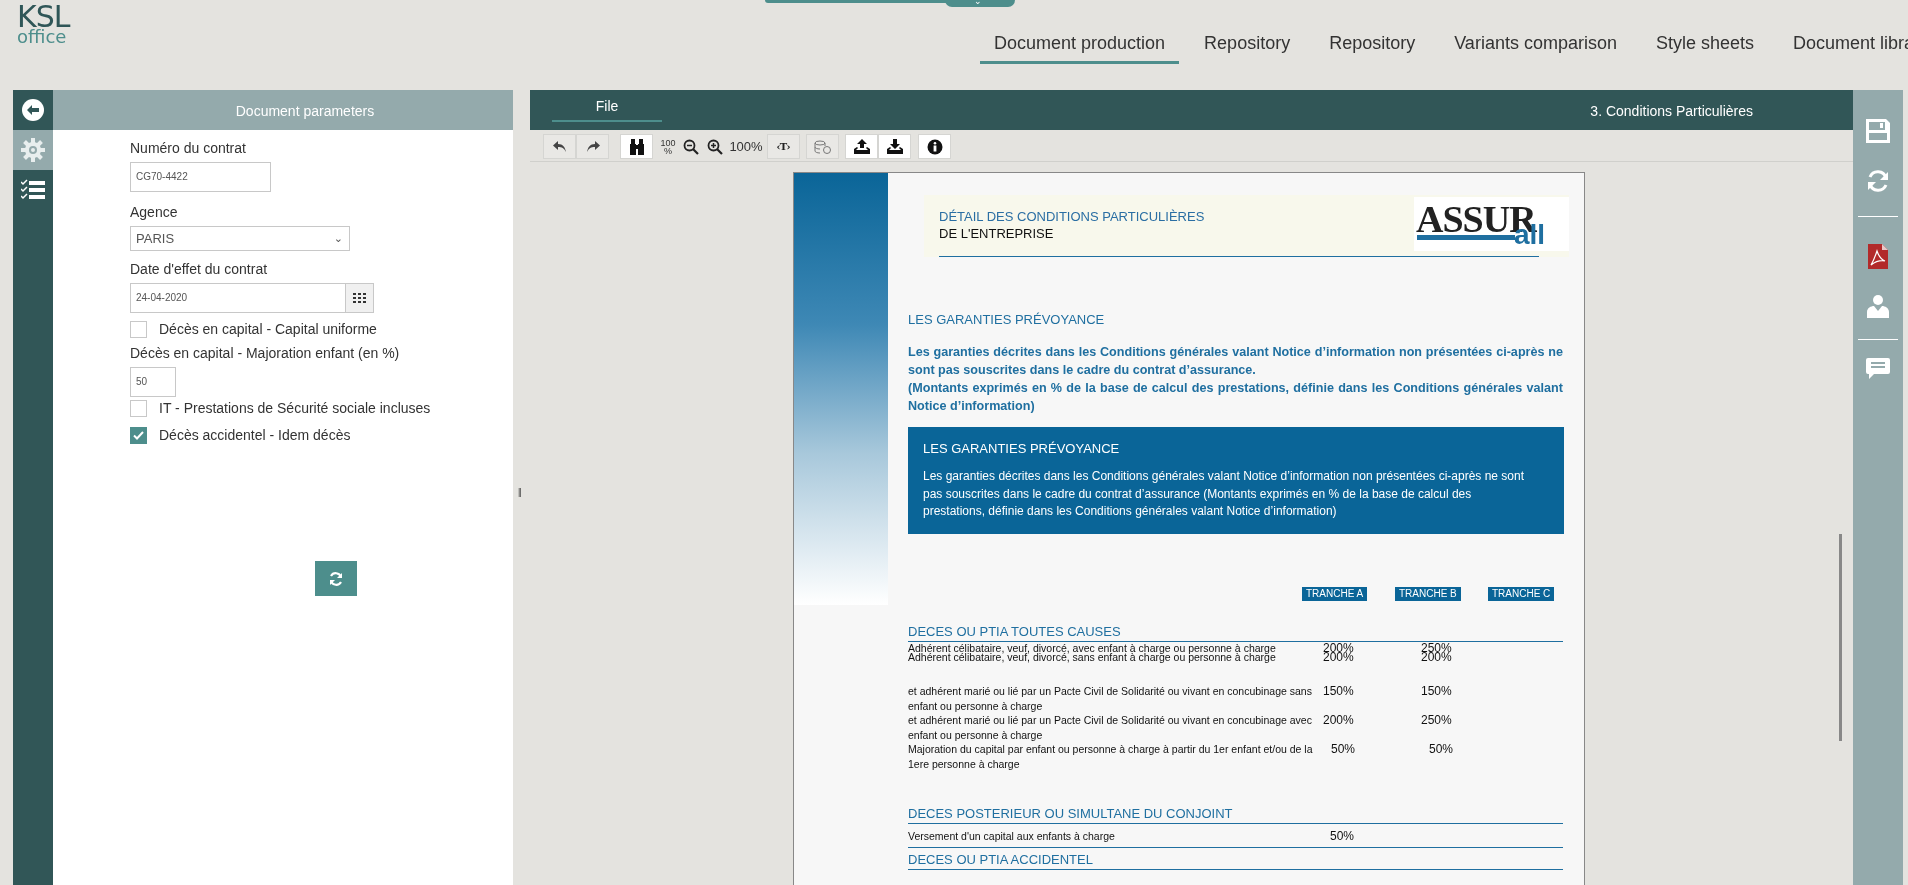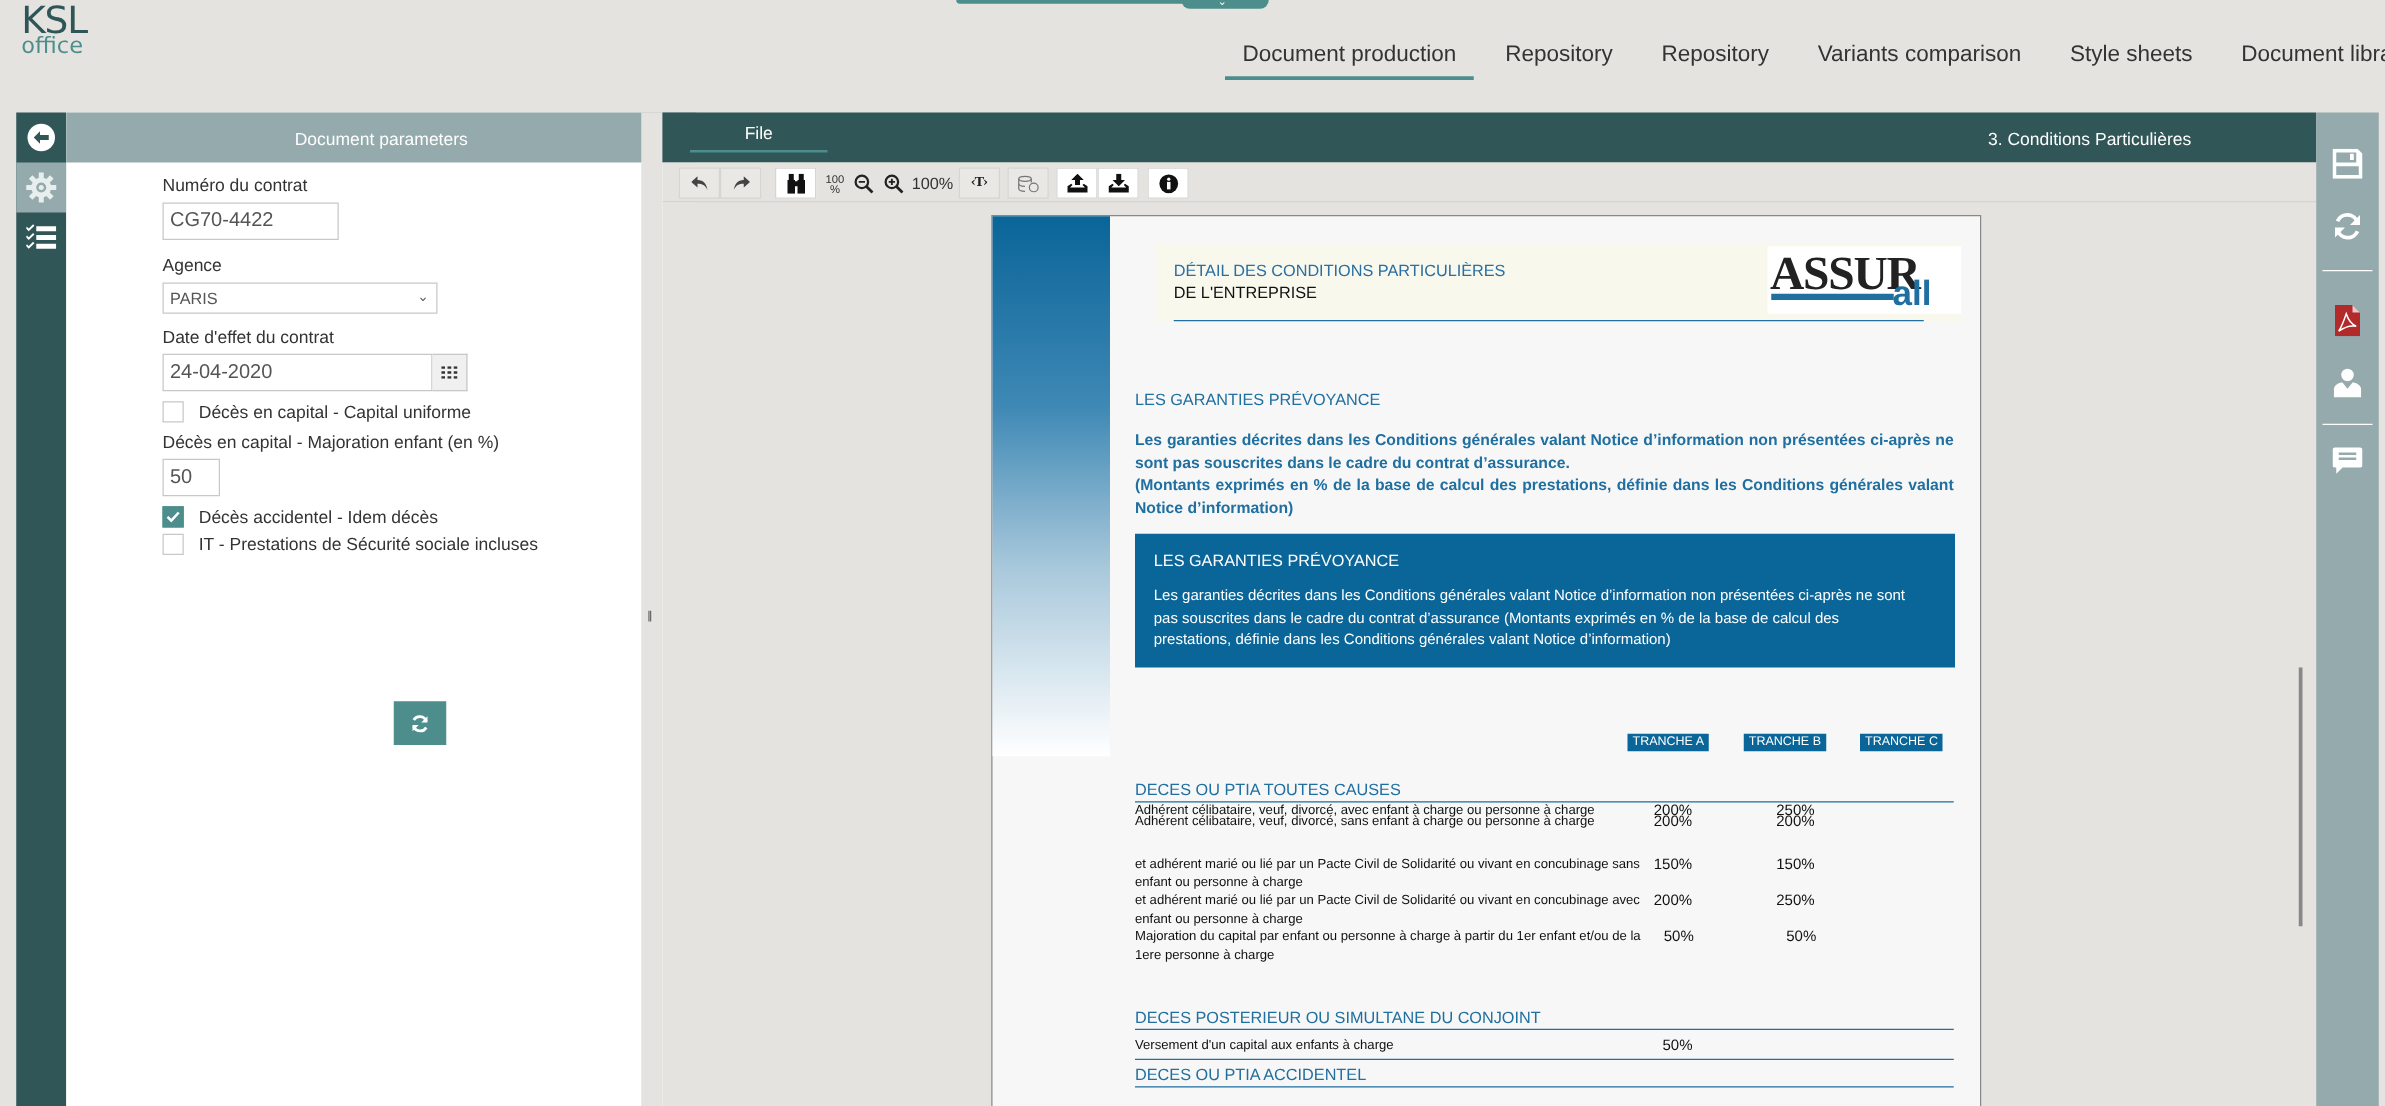--- a/index.html
+++ b/index.html
@@ -26,7 +26,7 @@
   .panel-header { height: 40px; background: #94aaac; color: #fff; font-size: 14px; text-align: center; line-height: 42px; }
   .form { position: absolute; left: 77px; top: 50px; width: 360px; }
   .form label.lbl { display: block; font-size: 14px; color: #333; margin-bottom: 6px; }
-  .input { border: 1px solid #c8c8c8; height: 30px; font-size: 16px; color: #555; padding: 0 5px; line-height: 28px; background: #fff; font-family: "Liberation Sans", sans-serif; }
+  .input { border: 1px solid #c8c8c8; height: 30px; font-size: 10px; color: #555; padding: 0 5px; line-height: 28px; background: #fff; font-family: "Liberation Sans", sans-serif; }
   .select { border: 1px solid #c8c8c8; height: 25px; width: 220px; font-size: 13px; color: #555; padding: 0 5px; line-height: 23px; position: relative; }
   .select .chev { position: absolute; right: 6px; top: 0; font-size: 11px; color: #555; }
   .date-wrap { display: flex; }

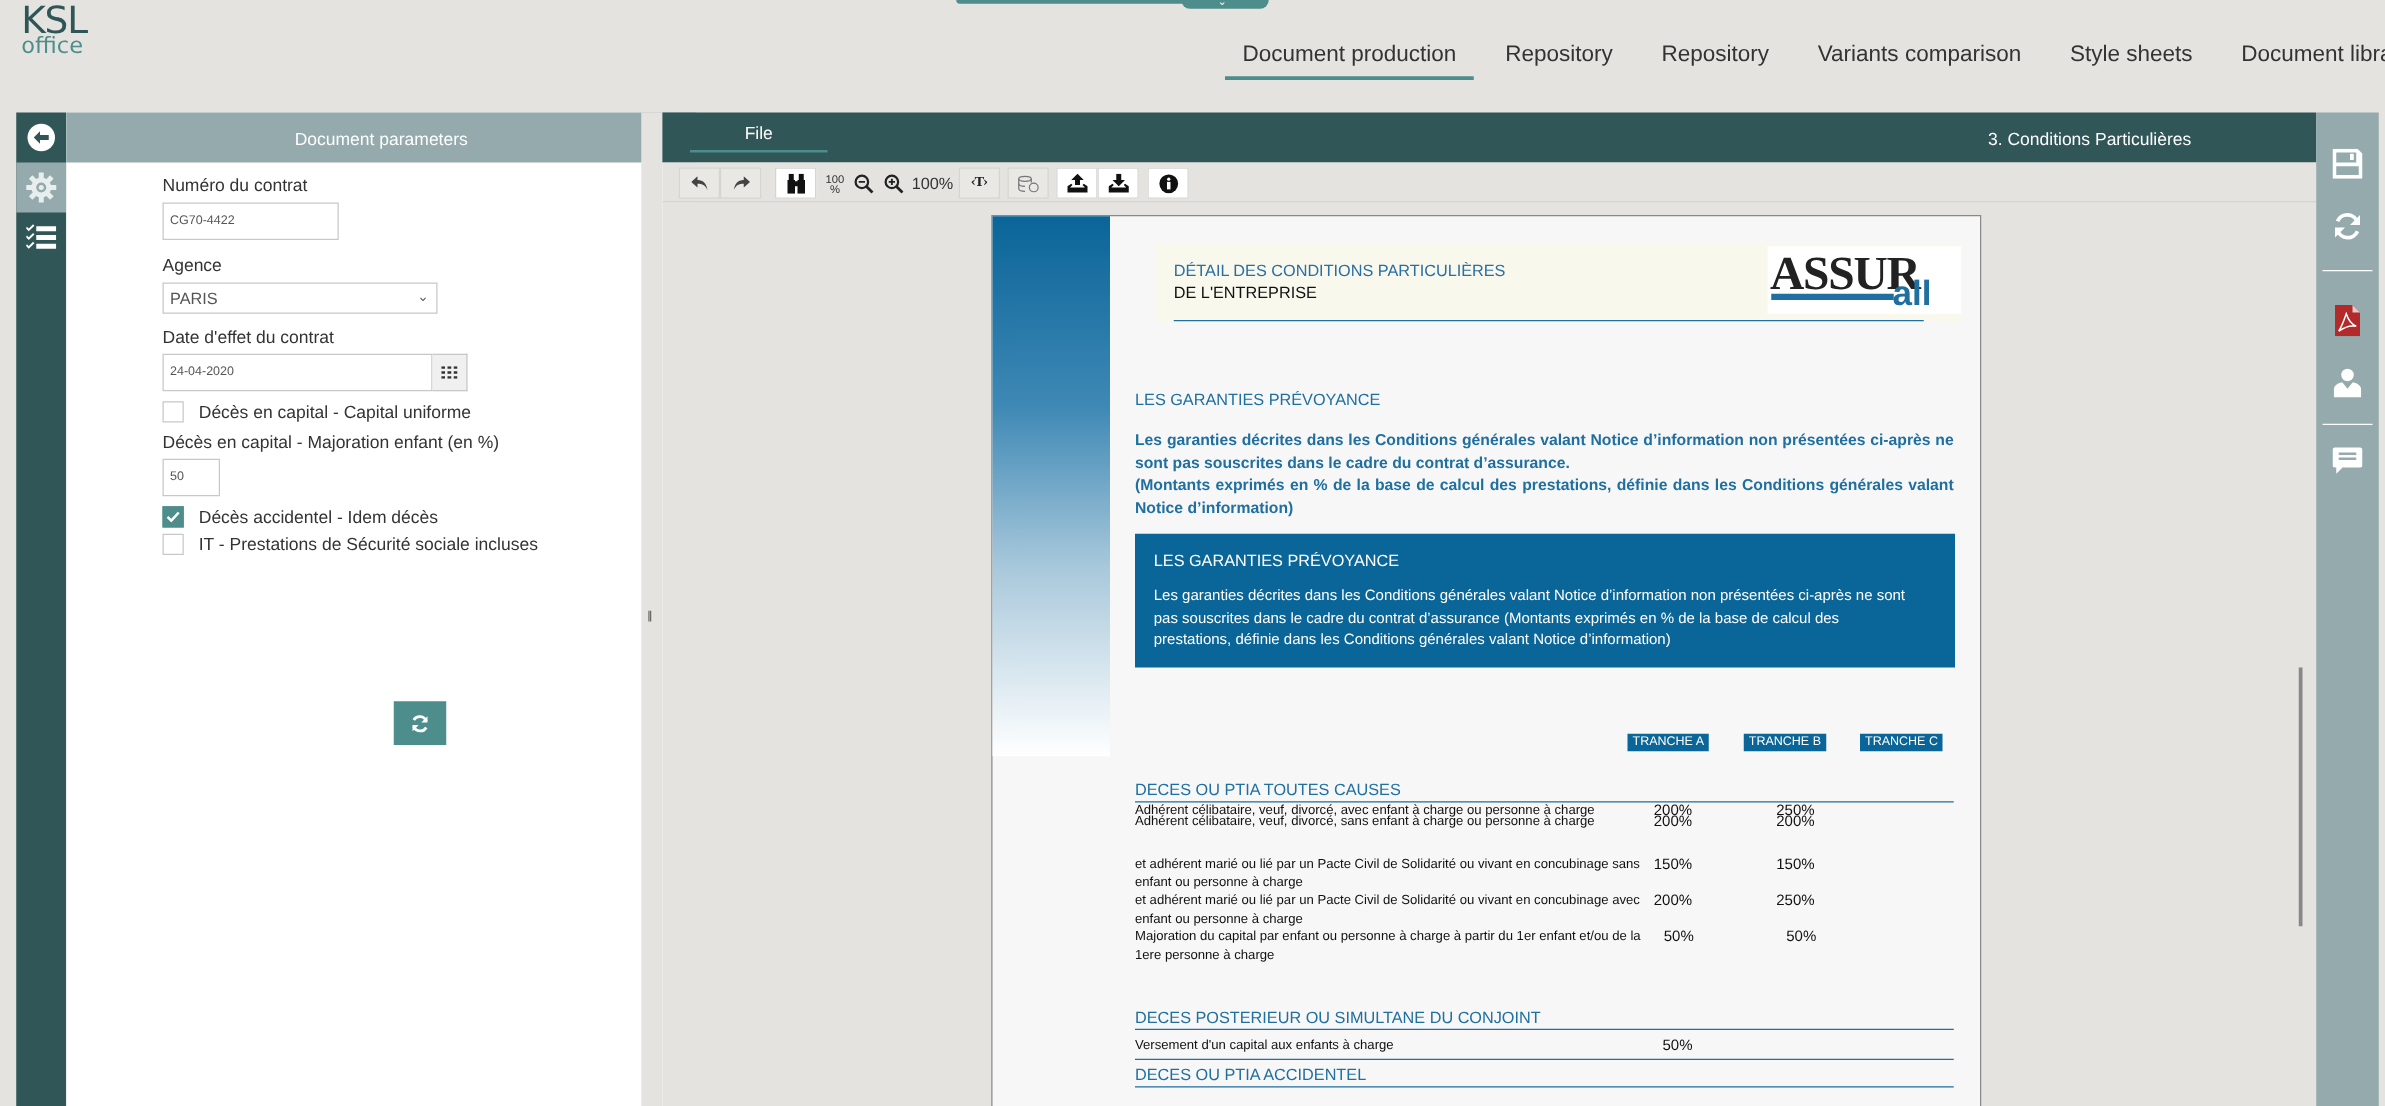--- a/index.html
+++ b/index.html
@@ -184,6 +184,10 @@
     <label class="lbl" style="margin-top:5px;">Décès en capital - Majoration enfant (en %)</label>
     <div class="input" style="width:46px;">50</div>
 
+    <div class="cb-row">
+      <div class="cb"></div>
+      <span>IT - Prestations de Sécurité sociale incluses</span>
+    </div>
     <div class="cb-row" style="margin-top:5px;">
       <div class="cb checked">
         <svg width="11" height="9" viewBox="0 0 11 9">
@@ -191,10 +195,6 @@
           </svg>
       </div>
       <span>Décès accidentel - Idem décès</span>
-    </div>
-    <div class="cb-row">
-      <div class="cb"></div>
-      <span>IT - Prestations de Sécurité sociale incluses</span>
     </div>
   </div>
   <div class="refresh-btn">

